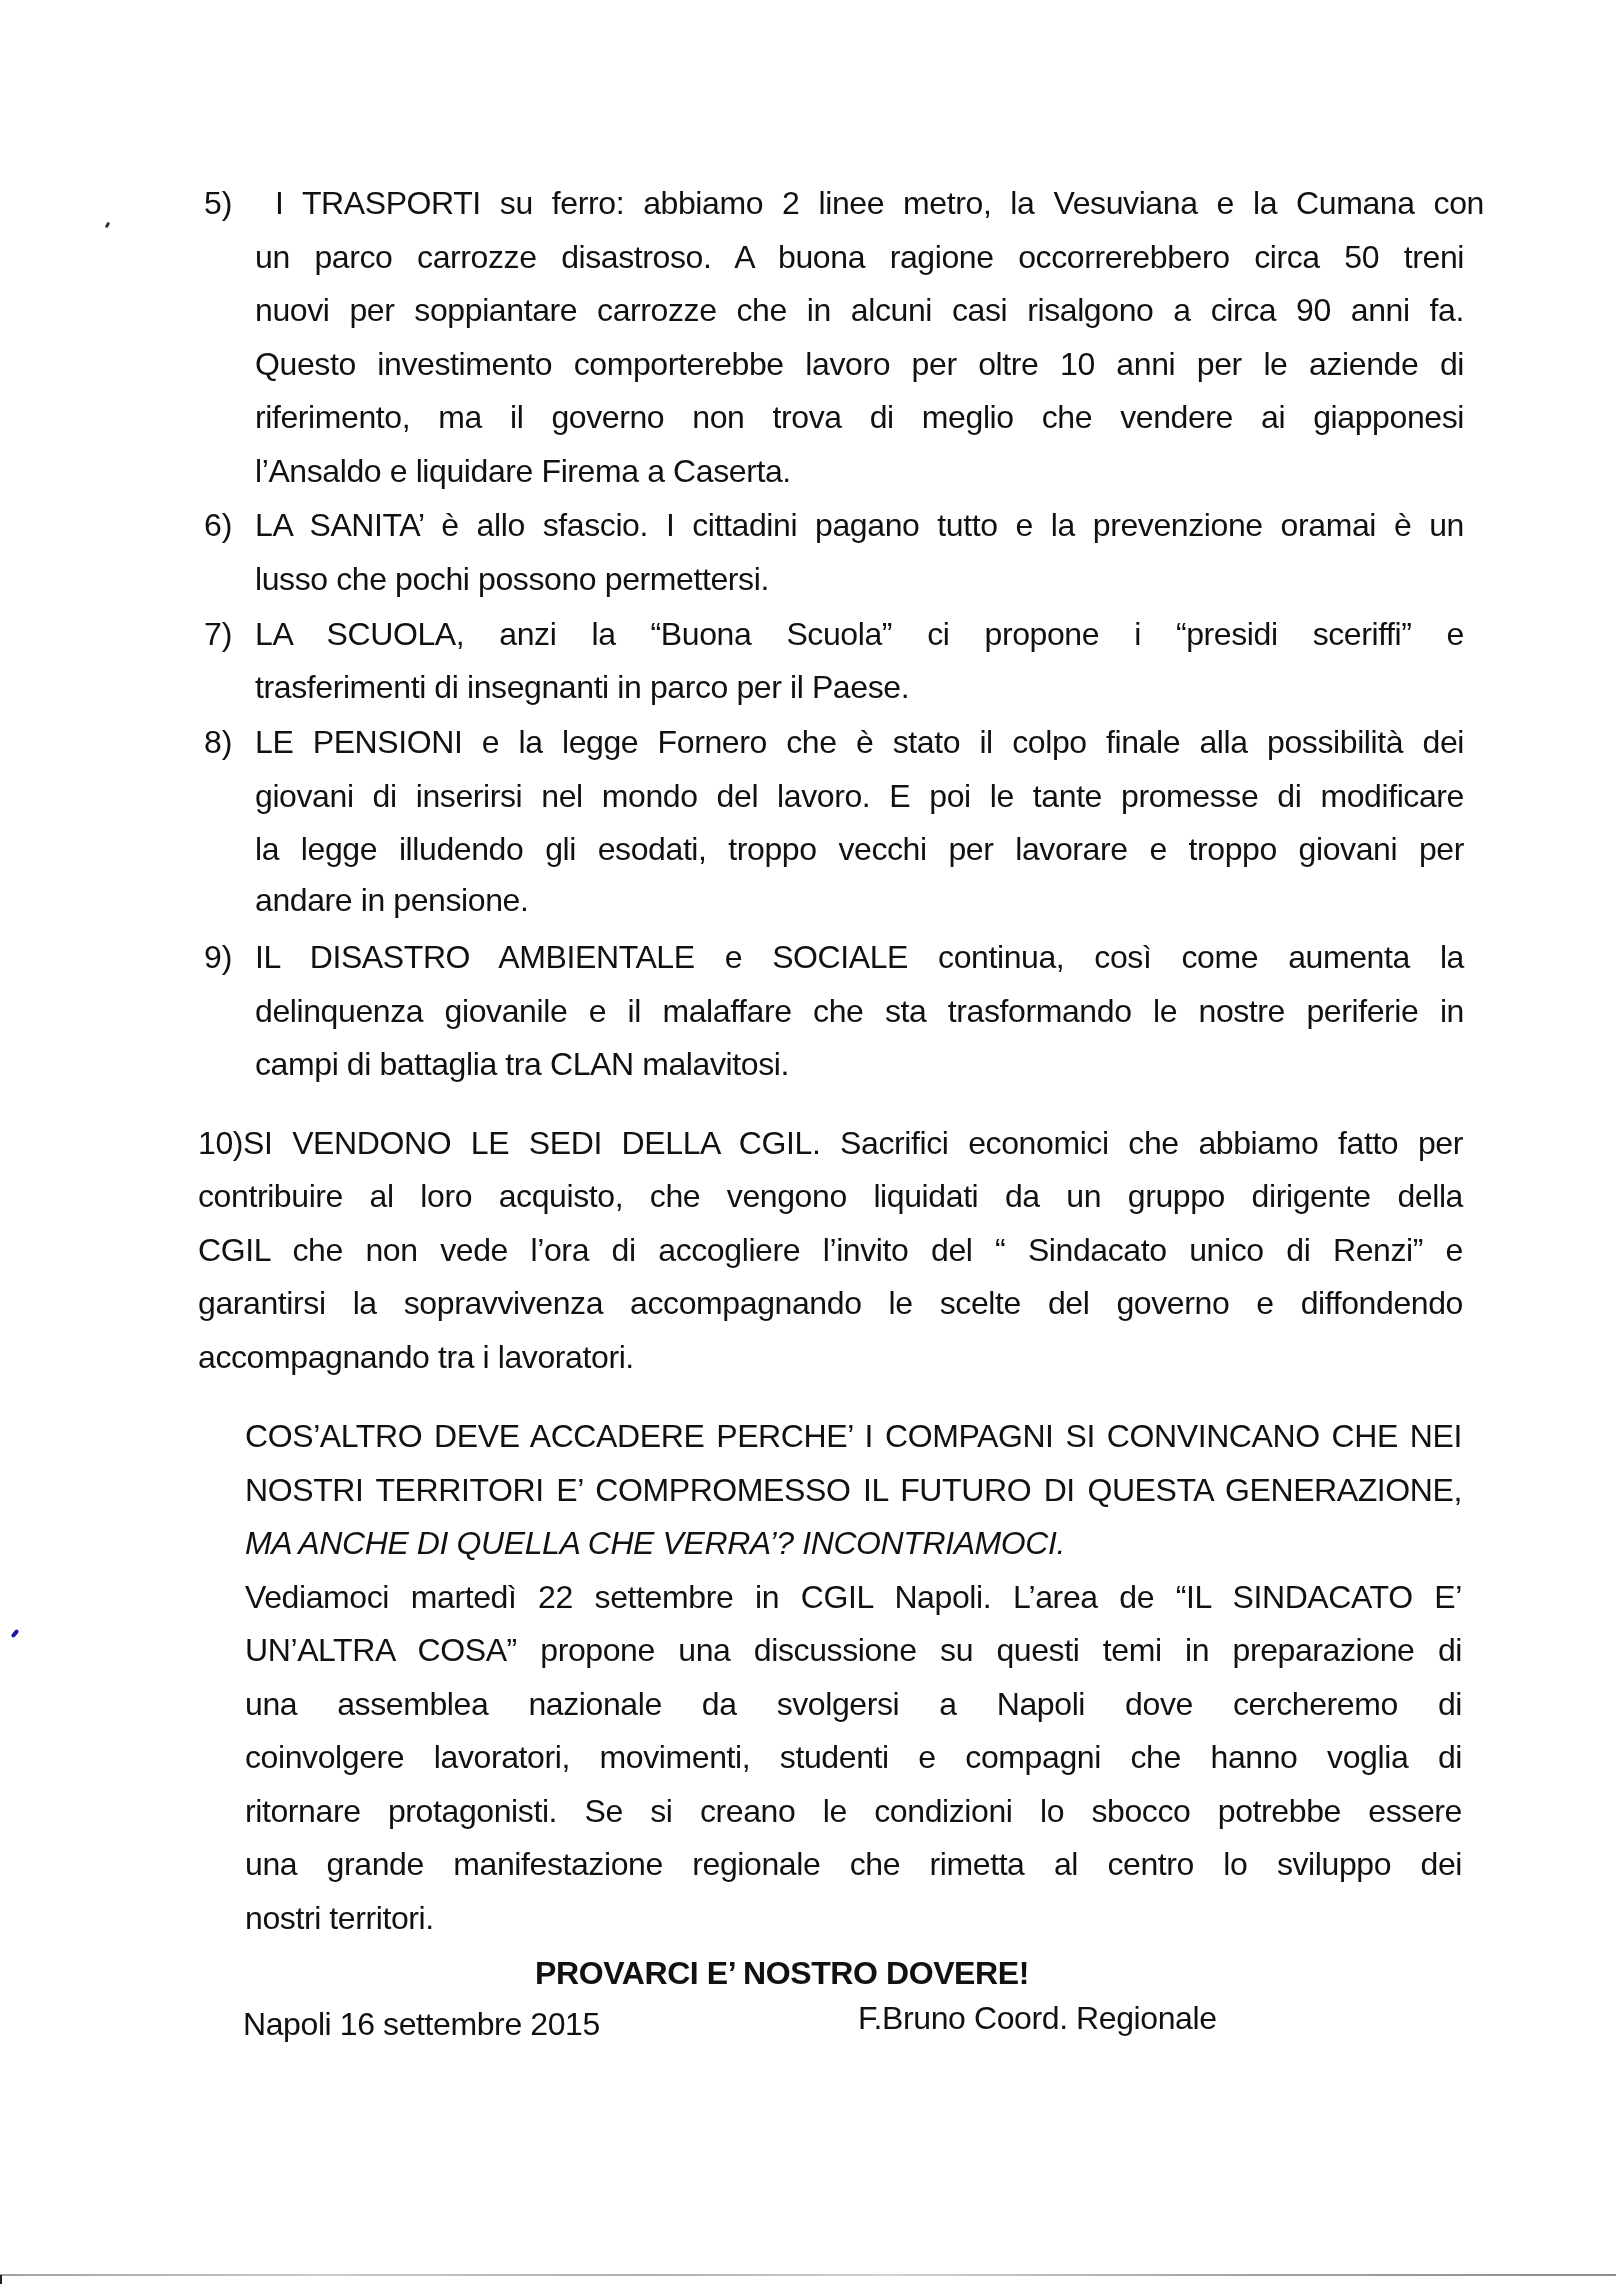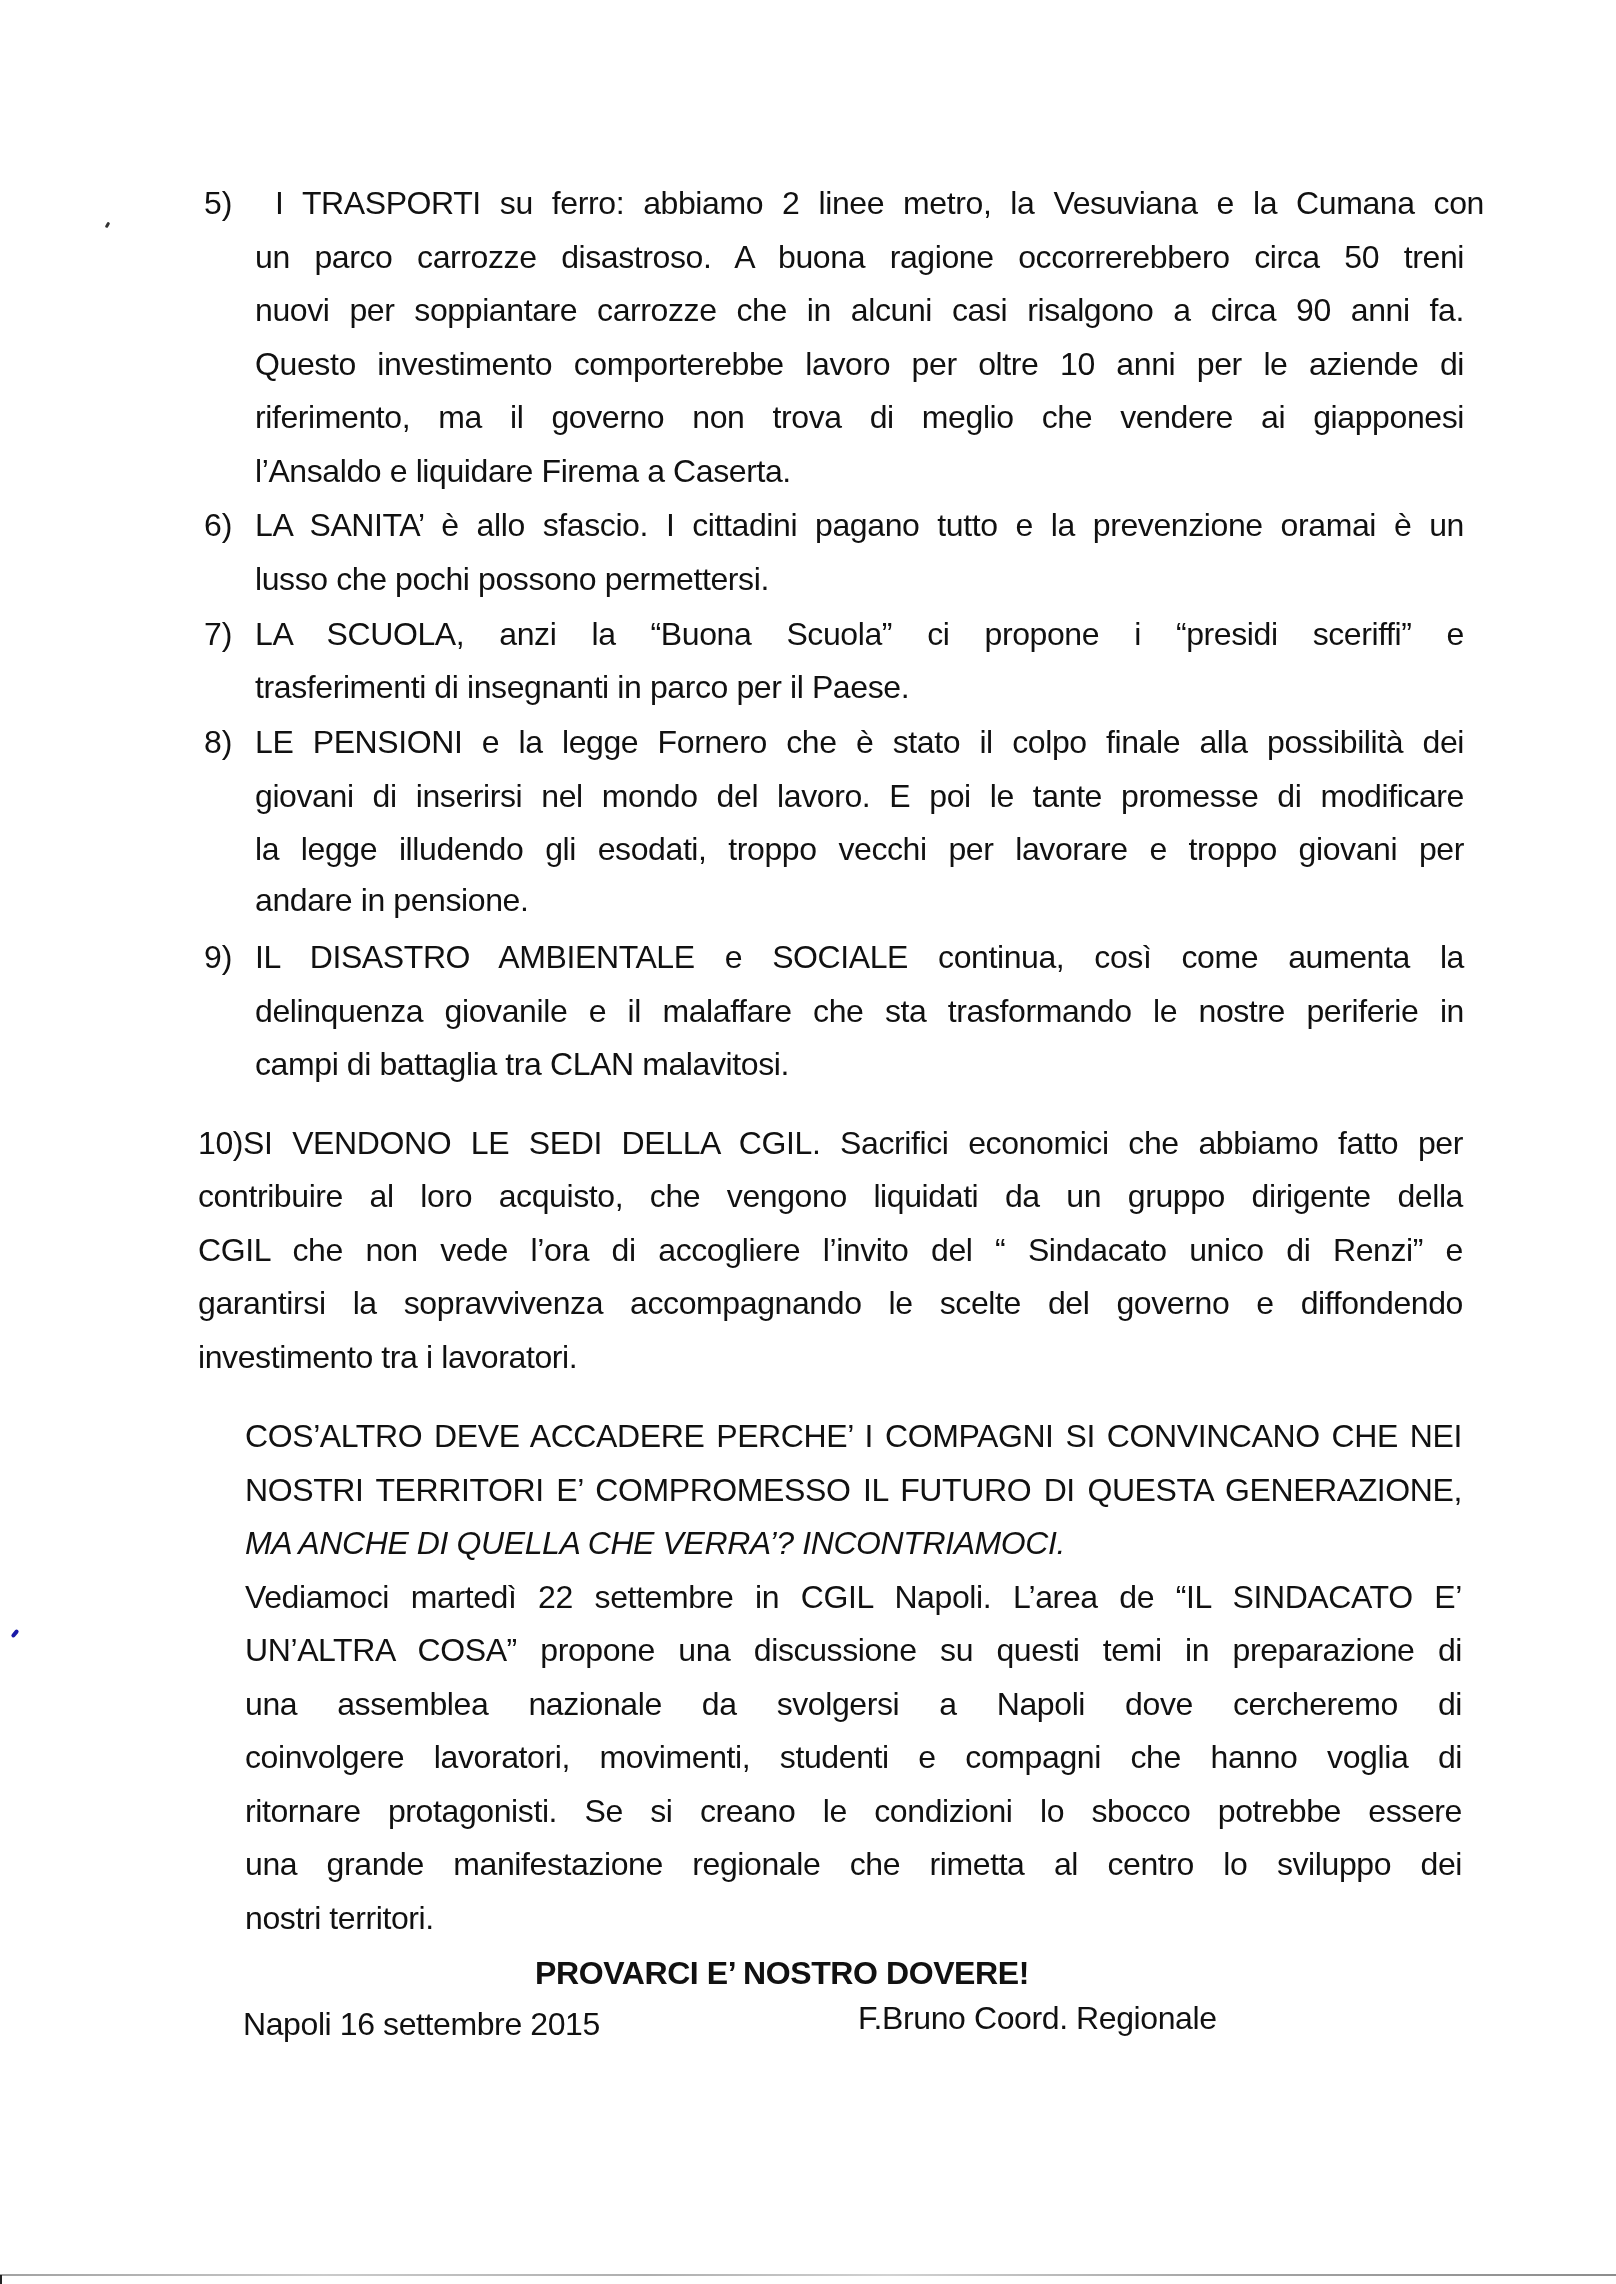--- a/index.html
+++ b/index.html
@@ -112,7 +112,7 @@
   <div class="line justify" style="left:198px; top:1177px; width:1265px;">contribuire al loro acquisto, che vengono liquidati da un gruppo dirigente della</div>
   <div class="line justify" style="left:198px; top:1231px; width:1265px;">CGIL che non vede l’ora di accogliere l’invito del “ Sindacato unico di Renzi” e</div>
   <div class="line justify" style="left:198px; top:1284px; width:1265px;">garantirsi la sopravvivenza accompagnando le scelte del governo e diffondendo</div>
-  <div class="line" style="left:198px; top:1338px;">investimento tra i lavoratori.</div>
+  <div class="line" style="left:198px; top:1338px;">accompagnando tra i lavoratori.</div>
 
   <div class="line justify" style="left:245px; top:1417px; width:1217px;">COS’ALTRO DEVE ACCADERE PERCHE’ I COMPAGNI SI CONVINCANO CHE NEI</div>
   <div class="line justify" style="left:245px; top:1471px; width:1217px;">NOSTRI TERRITORI E’ COMPROMESSO IL FUTURO DI QUESTA GENERAZIONE,</div>

